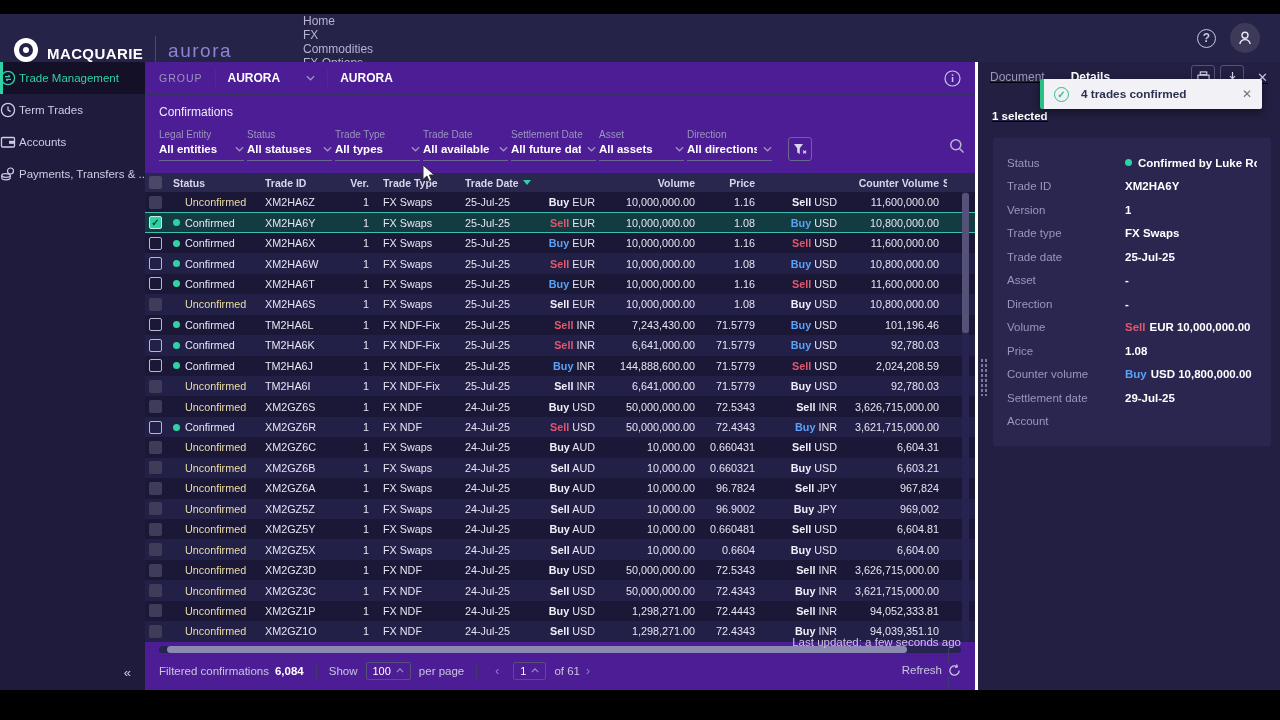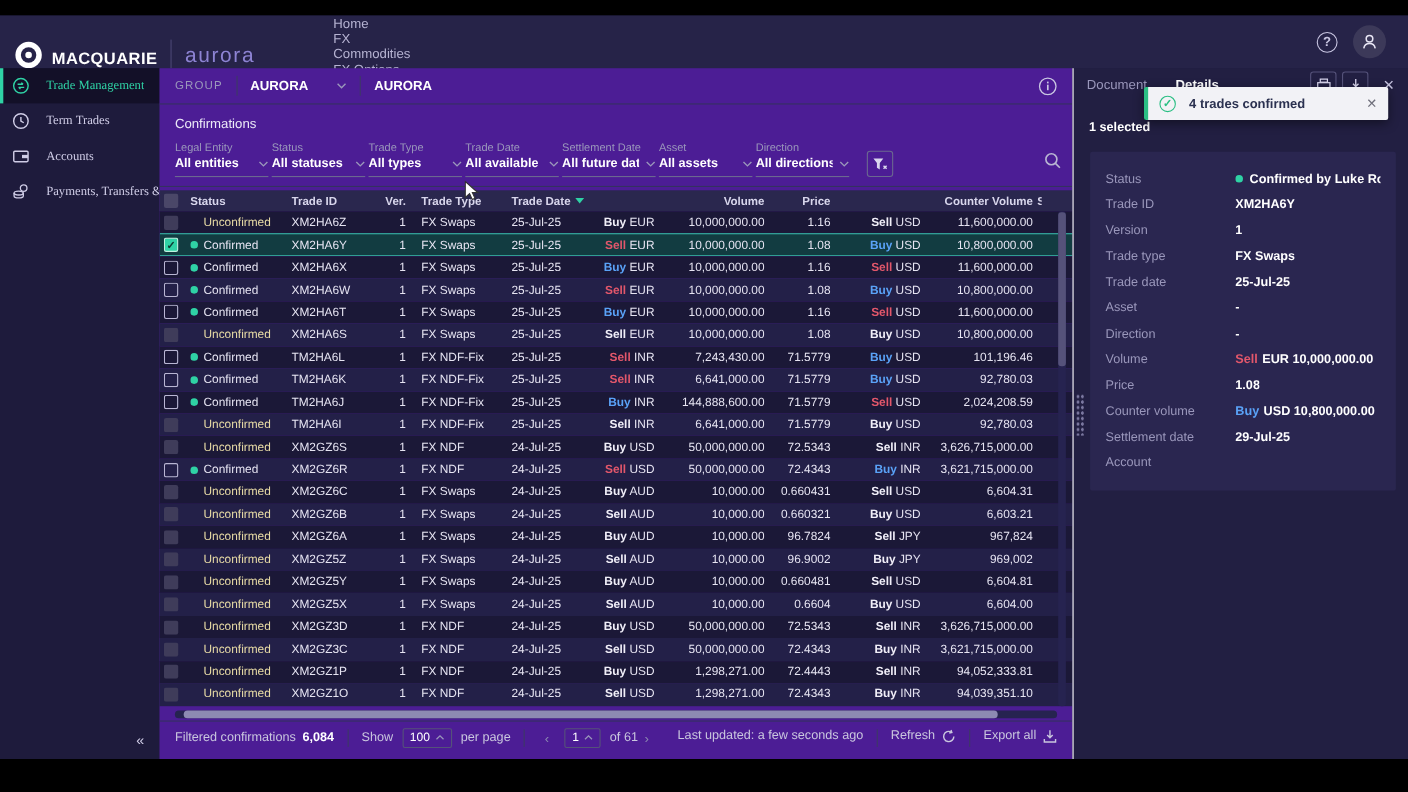--- a/index.html
+++ b/index.html
@@ -32,8 +32,8 @@
 
   
   .sidebar { position:absolute; top:48px; left:0; width:145px; height:628px; background:#1e1b3c; }
-  .side-item { height:32px; display:flex; align-items:center; gap:15px; padding-left:11px; color:#cfcce6;
-               font-size:11.5px; cursor:pointer; position:relative;font-family:Liberation Serif, serif; }
+  .side-item { height:32px; display:flex; align-items:center; gap:3px; color:#cfcce6;
+               font-size:11.5px; cursor:pointer; position:relative; }
   .side-item svg { flex:0 0 auto; }
   .side-item.active { background:#131028; color:#2fd2a5; }
   .side-item.active::before { content:""; position:absolute; left:0; top:0; bottom:0; width:3px; background:#2fd2a5; }

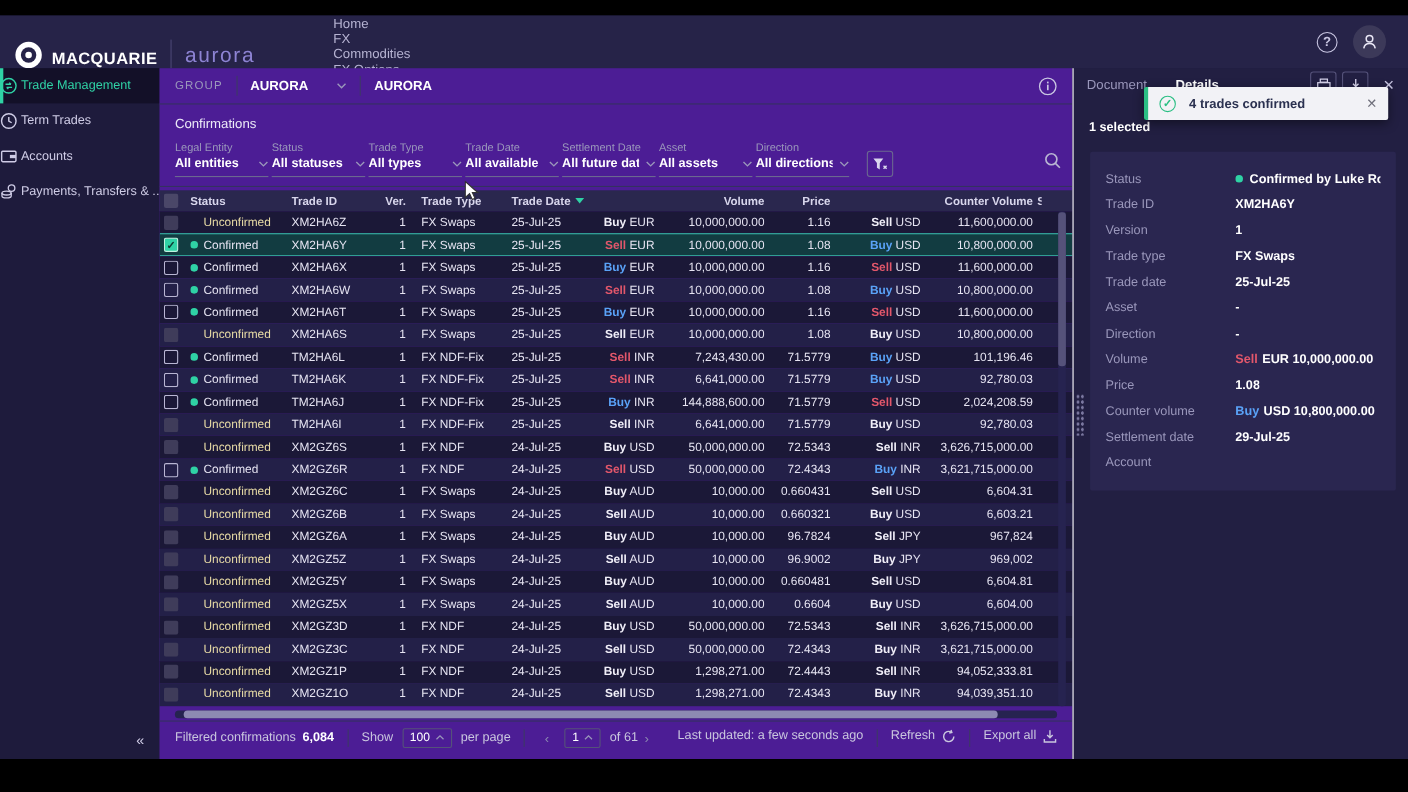--- a/index.html
+++ b/index.html
@@ -116,7 +116,7 @@
 
   
   .panel { position:absolute; top:48px; left:975px; width:305px; height:628px; background:#221f42;
-           border-left:1px solid #ffffff; }
+           border-left:3px solid #ffffff;text-decoration:underline; }
   .panel-tabs { display:flex; align-items:center; height:30px; padding:0 12px; }
   .ptab { font-size:12px; color:#9a97bb; margin-right:26px; cursor:pointer; position:relative; height:30px;
           display:flex; align-items:center; }

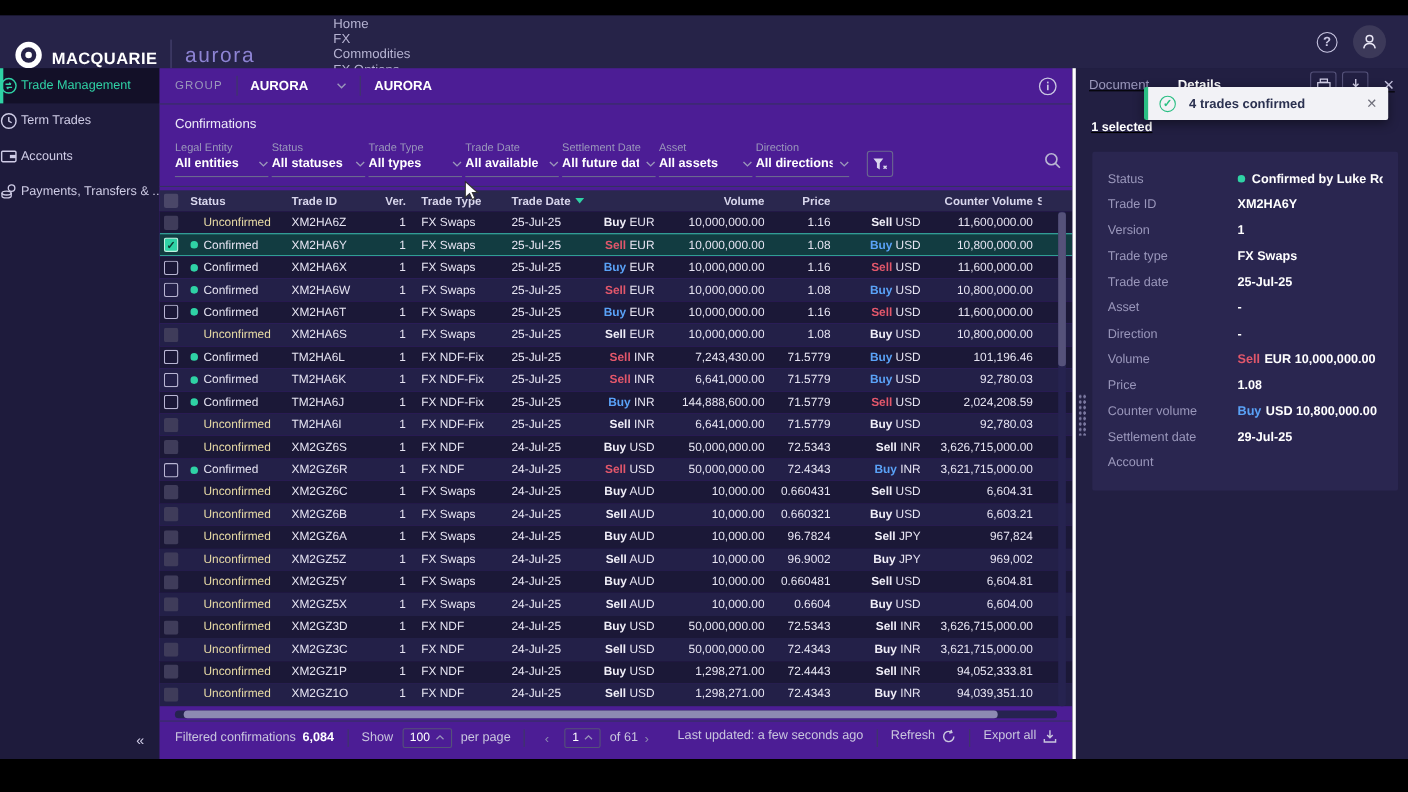--- a/index.html
+++ b/index.html
@@ -111,7 +111,7 @@
   .f-box { display:flex; align-items:center; gap:5px; border:1px solid #55527a; border-radius:2px;
            padding:2px 6px; margin:0 8px; color:#fff; font-size:11px; cursor:pointer; }
   .f-arrow { color:#8d8ab2; font-size:12px; margin:0 6px; cursor:pointer; }
-  .f-right { margin-left:auto; display:flex; align-items:flex-start; }
+  .f-right { margin-left:auto; display:flex; align-items:flex-end;flex-direction:column; }
   .f-action { display:flex; align-items:center; gap:6px; cursor:pointer; color:#c9c6de; }
 
   

